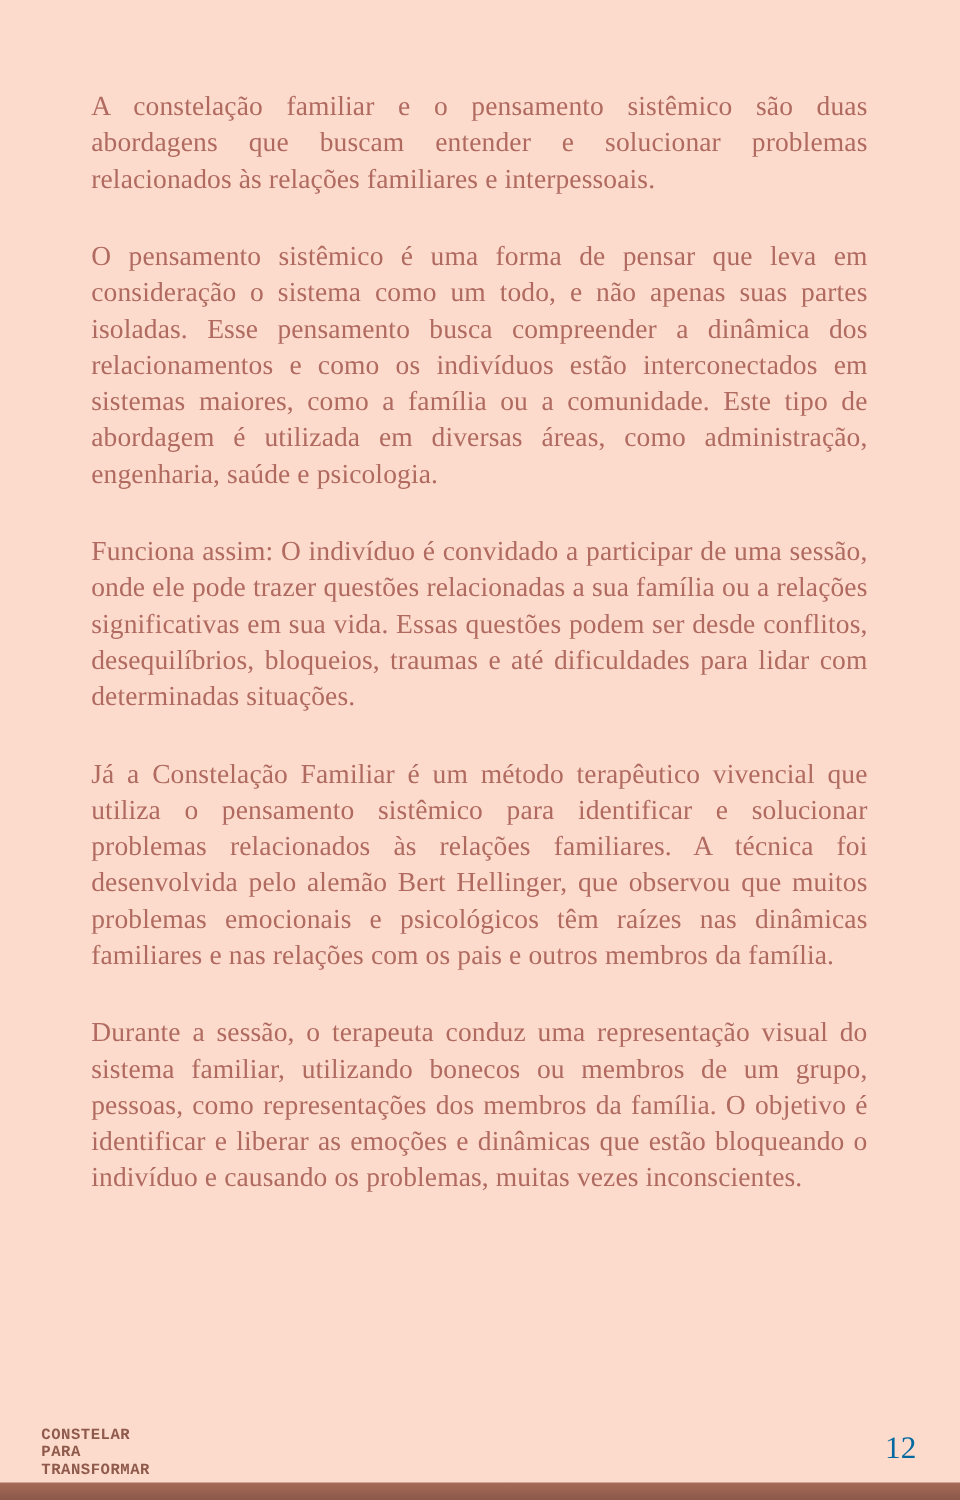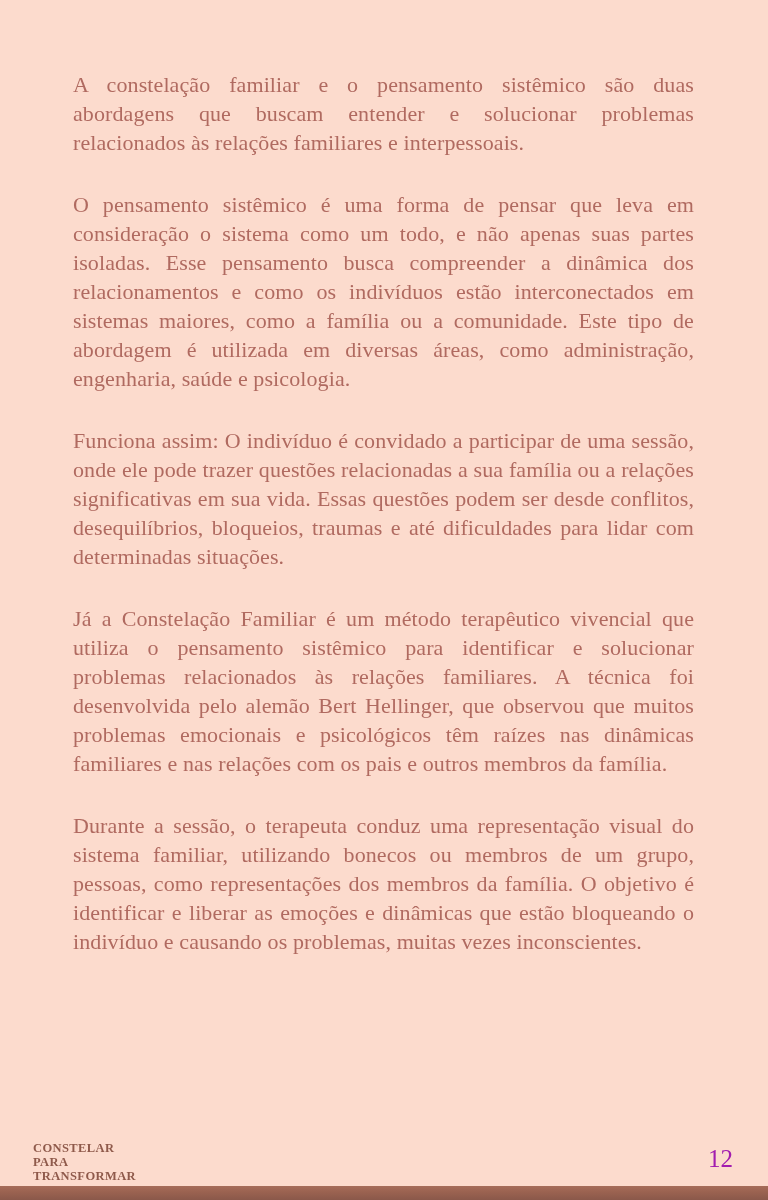--- a/index.html
+++ b/index.html
@@ -37,7 +37,7 @@
     position: absolute;
     left: 33px;
     top: 1141px;
-    font-family: Liberation Serif, serif;
+    font-family: Liberation Mono, monospace;
     font-size: 12.5px;
     font-weight: bold;
     line-height: 14px;

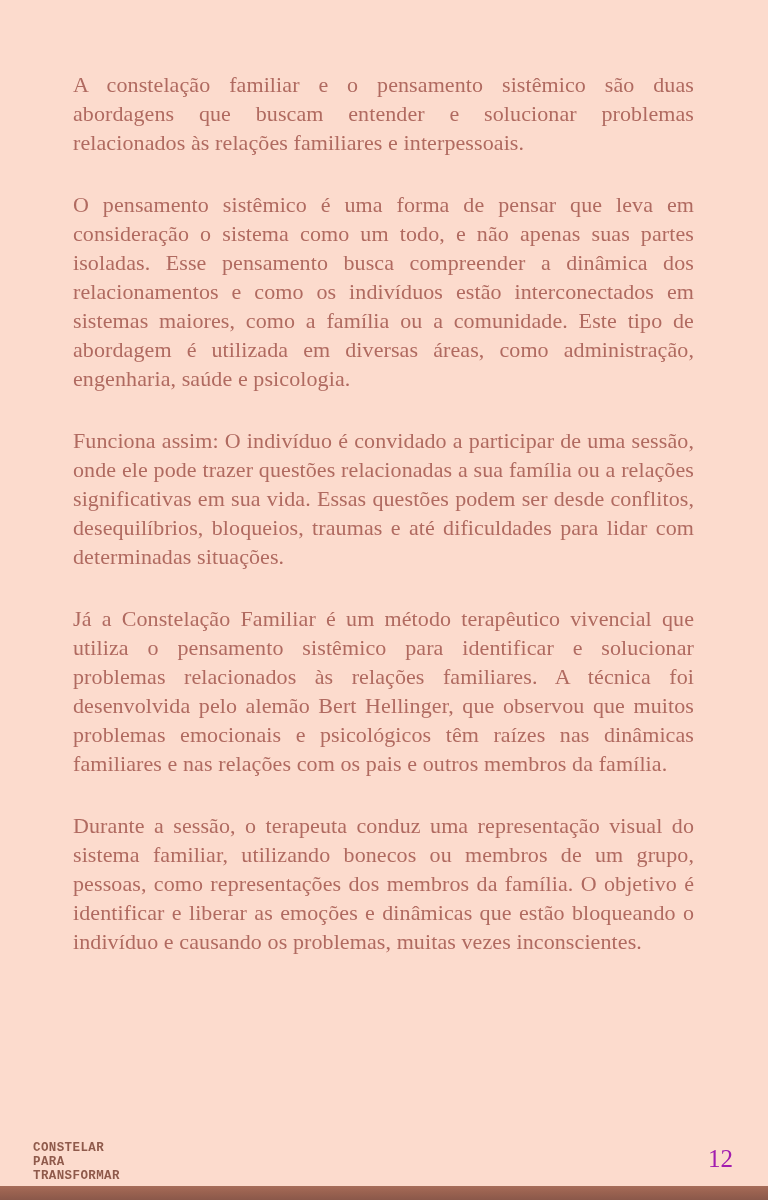--- a/index.html
+++ b/index.html
@@ -50,7 +50,7 @@
     top: 1145px;
     font-family: "Liberation Serif", serif;
     font-size: 25px;
-    color: #a21caf;
+    color: #0369a1;
   }
   .bottom-bar {
     position: absolute;

